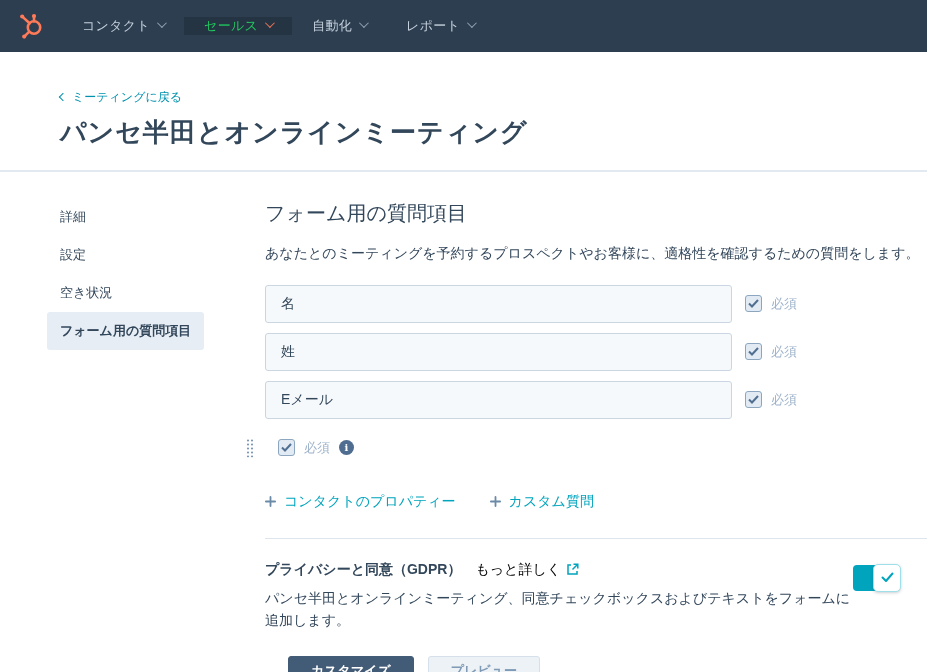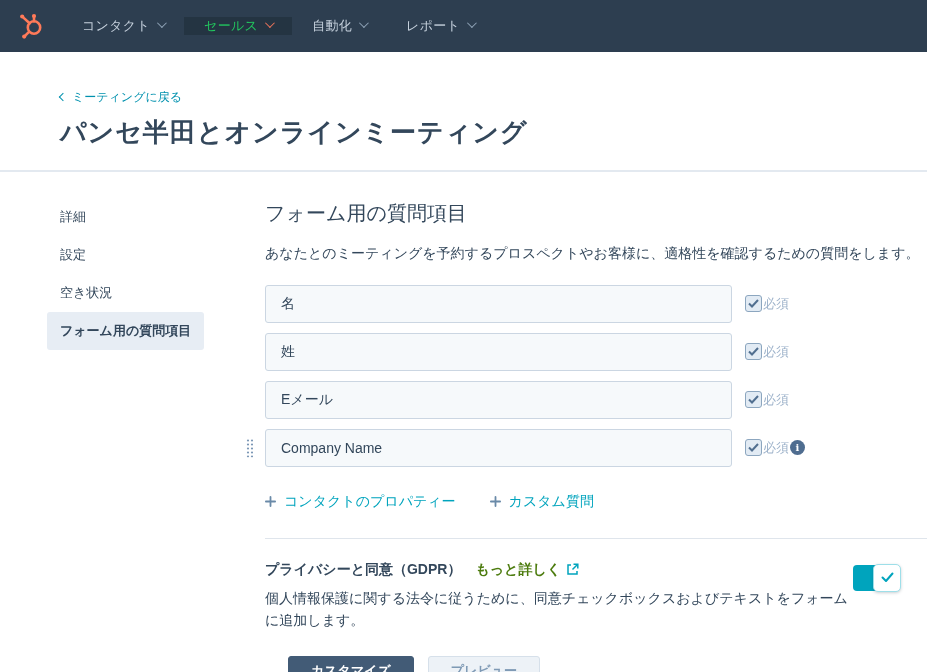--- a/index.html
+++ b/index.html
@@ -41,7 +41,7 @@
   .field-row { position:relative; display:flex; align-items:center; margin-bottom:10px; height:38px; }
   .fake-input { width:467px; height:38px; background:#f6f9fb; border:1px solid #cbd6e2; border-radius:3px;
     display:flex; align-items:center; padding:0 15px; font-size:14px; color:#33475b; cursor:text; }
-  .req-wrap { display:flex; align-items:center; gap:1px; margin-left:13px; }
+  .req-wrap { display:flex; align-items:center; gap:9px; margin-left:13px; }
   .checkbox { width:17px; height:17px; border:1.5px solid #8ca6bf; background:#e2ebf4; border-radius:3px;
     display:flex; align-items:center; justify-content:center; cursor:pointer; flex:0 0 auto; }
   .req-label { font-size:13px; color:#9db2ca; }

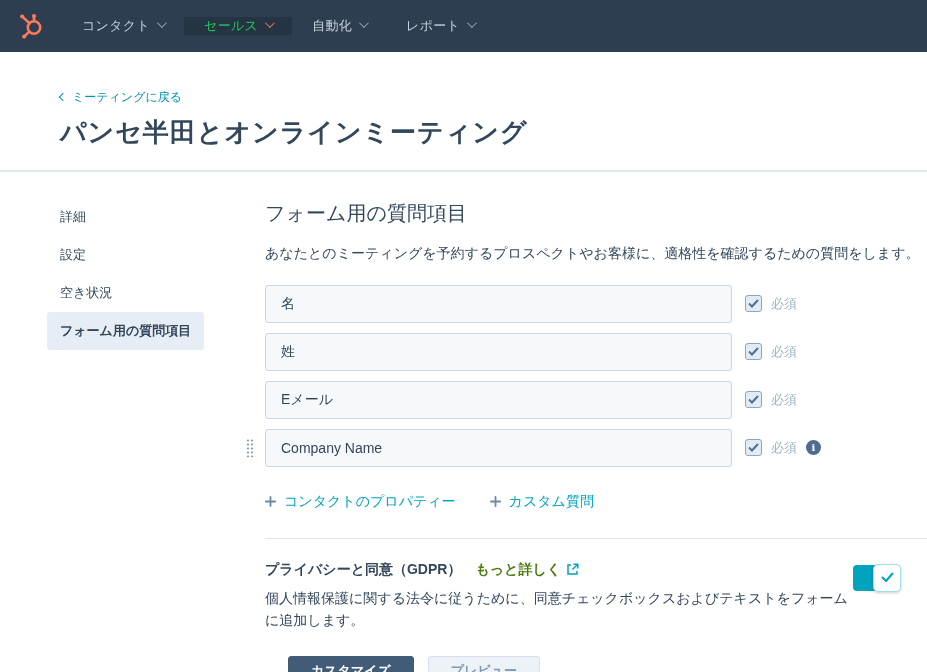--- a/index.html
+++ b/index.html
@@ -196,7 +196,6 @@
           </g>
         </svg>
       </span>
-      <div class="fake-input">Company Name</div>
       <div class="req-wrap">
         <span class="checkbox">
           <svg width="11" height="9" viewBox="0 0 11 9">

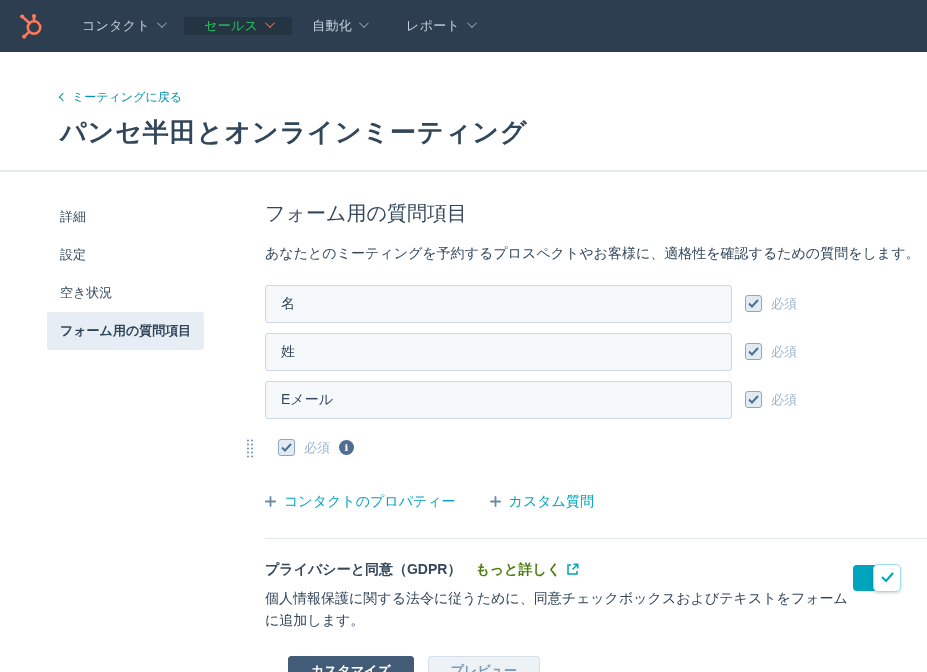--- a/index.html
+++ b/index.html
@@ -63,7 +63,7 @@
   .gdpr-text { width:588px; }
   .gdpr-title-row { display:flex; align-items:flex-end; gap:14px; font-size:14px; }
   .gdpr-title { font-weight:600; color:#33475b; }
-  .learn-more { display:inline-flex; align-items:center; gap:5px; color:#4d7c0f; font-weight:700;
+  .learn-more { display:inline-flex; align-items:center; gap:5px; color:#000000; font-weight:400;
     cursor:pointer; text-decoration:none; }
   .gdpr-desc { font-size:14px; font-weight:500; color:#33475b; line-height:22px; margin-top:8px; }
 

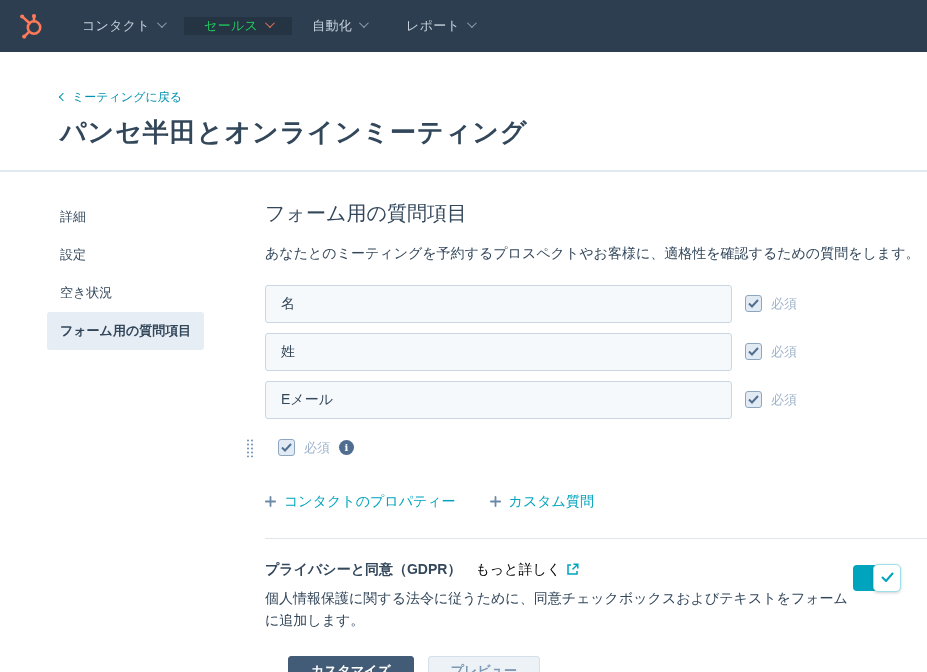--- a/index.html
+++ b/index.html
@@ -245,7 +245,7 @@
             </svg>
           </a>
         </div>
-        <p class="gdpr-desc">個人情報保護に関する法令に従うために、同意チェックボックスおよびテキストをフォームに追加します。</p>
+        <p class="gdpr-desc">パンセ半田とオンラインミーティング、同意チェックボックスおよびテキストをフォームに追加します。</p>
       </div>
       <div class="toggle">
         <div class="toggle-knob">

